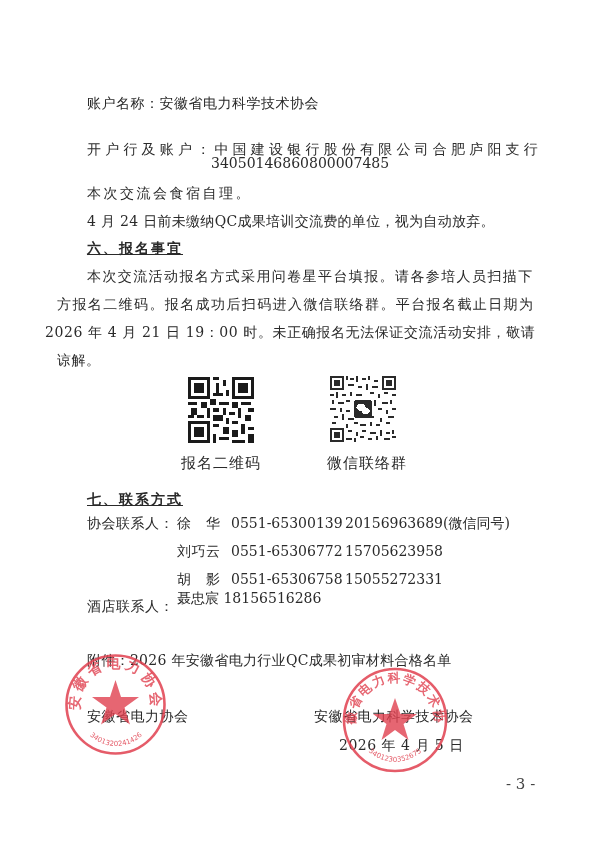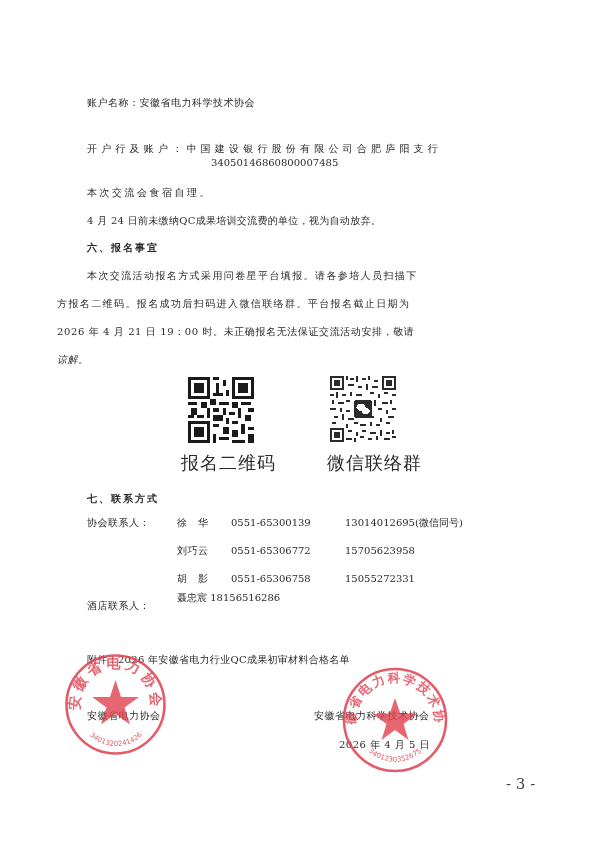--- a/index.html
+++ b/index.html
@@ -5,7 +5,7 @@
     html, body { margin:0; padding:0; background:#ffffff; }
     body { width:600px; height:850px; position:relative; overflow:hidden;
       font-family: "DejaVu Serif", "Liberation Serif", serif; color:#2a2a2a; }
-    .line { position:absolute; font-size:10px; line-height:20px; white-space:nowrap; letter-spacing:0.5px; }
+    .line { position:absolute; font-size:14px; line-height:20px; white-space:nowrap; letter-spacing:0.5px; }
     .bold { font-weight:bold; }
     .spaced { letter-spacing:4.2px;margin-top:16px; }
     .qr { position:absolute; width:66px; height:66px; }

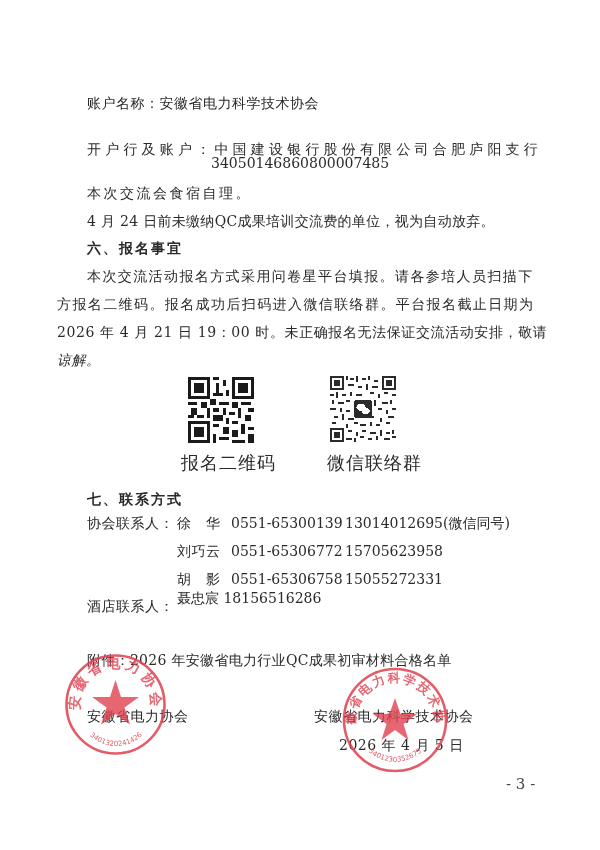--- a/index.html
+++ b/index.html
@@ -6,7 +6,7 @@
     body { width:600px; height:850px; position:relative; overflow:hidden;
       font-family: "DejaVu Serif", "Liberation Serif", serif; color:#2a2a2a; }
     .line { position:absolute; font-size:14px; line-height:20px; white-space:nowrap; letter-spacing:0.5px; }
-    .bold { font-weight:bold; }
+    .bold { font-weight:bold;text-decoration:underline; }
     .spaced { letter-spacing:4.2px;margin-top:16px; }
     .qr { position:absolute; width:66px; height:66px; }
     .qr svg { width:100%; height:100%; display:block; }

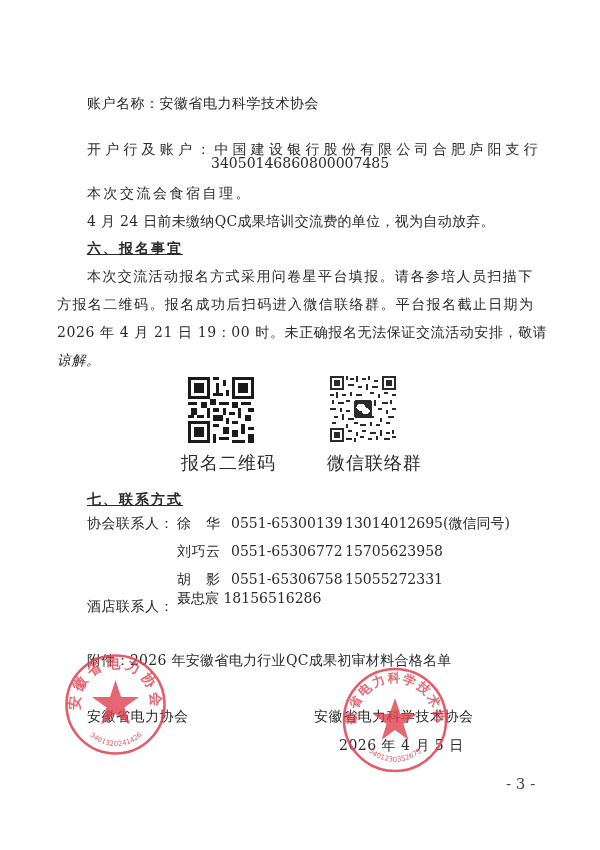--- a/index.html
+++ b/index.html
@@ -27,7 +27,7 @@
 <div class="line bold" style="left:87px;top:238px;letter-spacing:2px;">六、报名事宜</div>
 <div class="line" style="left:87px;top:266px;letter-spacing:1.4px;">本次交流活动报名方式采用问卷星平台填报。请各参培人员扫描下</div>
 <div class="line" style="left:57px;top:294px;letter-spacing:1.4px;">方报名二维码。报名成功后扫码进入微信联络群。平台报名截止日期为</div>
-<div class="line" style="left:57px;top:322px;letter-spacing:0.6px;">2026 年 4 月 21 日 19：00 时。未正确报名无法保证交流活动安排，敬请</div>
+<div class="line" style="left:45px;top:322px;letter-spacing:0.6px;">2026 年 4 月 21 日 19：00 时。未正确报名无法保证交流活动安排，敬请</div>
 <div class="line" style="left:57px;top:350px;font-style:italic;">谅解。</div>
 
 <div class="qr" style="left:188px;top:377px;">

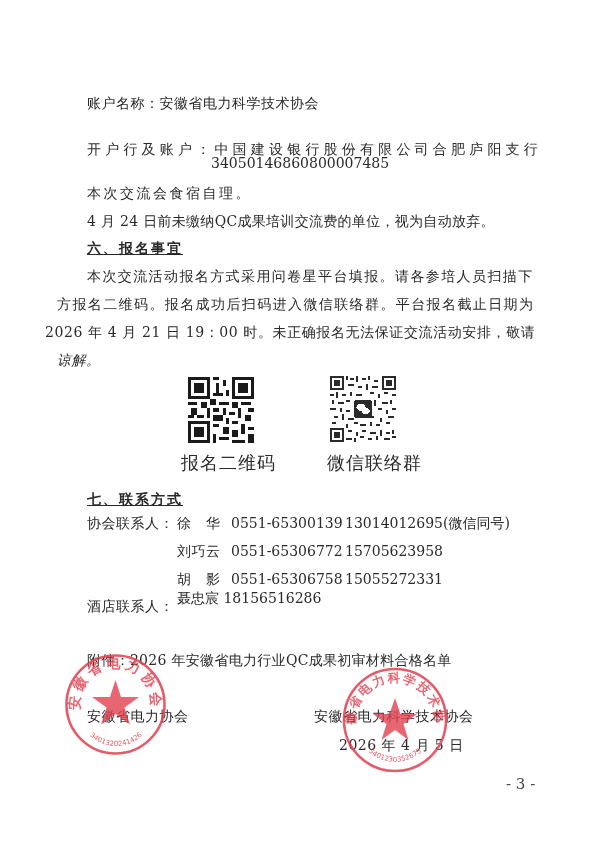--- a/index.html
+++ b/index.html
@@ -28,7 +28,7 @@
 <div class="line" style="left:87px;top:266px;letter-spacing:1.4px;">本次交流活动报名方式采用问卷星平台填报。请各参培人员扫描下</div>
 <div class="line" style="left:57px;top:294px;letter-spacing:1.4px;">方报名二维码。报名成功后扫码进入微信联络群。平台报名截止日期为</div>
 <div class="line" style="left:45px;top:322px;letter-spacing:0.6px;">2026 年 4 月 21 日 19：00 时。未正确报名无法保证交流活动安排，敬请</div>
-<div class="line" style="left:57px;top:350px;font-style:italic;">谅解。</div>
+<div class="line" style="left:57px;top:350px;">谅解。</div>
 
 <div class="qr" style="left:188px;top:377px;">
   <svg viewBox="0 0 21 21" shape-rendering="crispEdges">

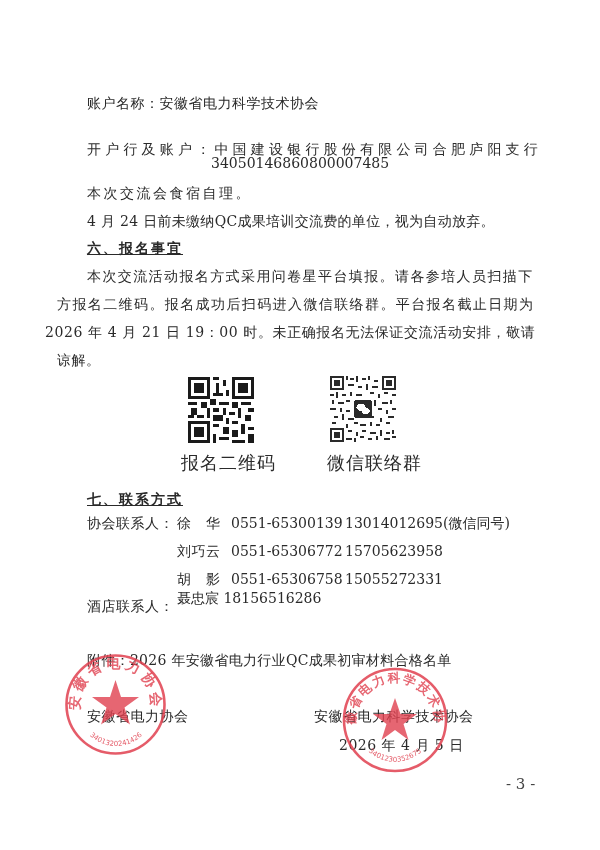--- a/index.html
+++ b/index.html
@@ -10,7 +10,7 @@
     .spaced { letter-spacing:4.2px;margin-top:16px; }
     .qr { position:absolute; width:66px; height:66px; }
     .qr svg { width:100%; height:100%; display:block; }
-    .qr-label { position:absolute; font-size:18px; line-height:20px; white-space:nowrap; letter-spacing:1px; }
+    .qr-label { position:absolute; font-size:15px; line-height:20px; white-space:nowrap; letter-spacing:1px; }
     .seal { position:absolute; pointer-events:none; }
     .seal svg { display:block; }
     .pagenum { position:absolute; font-size:15px; color:#444; }

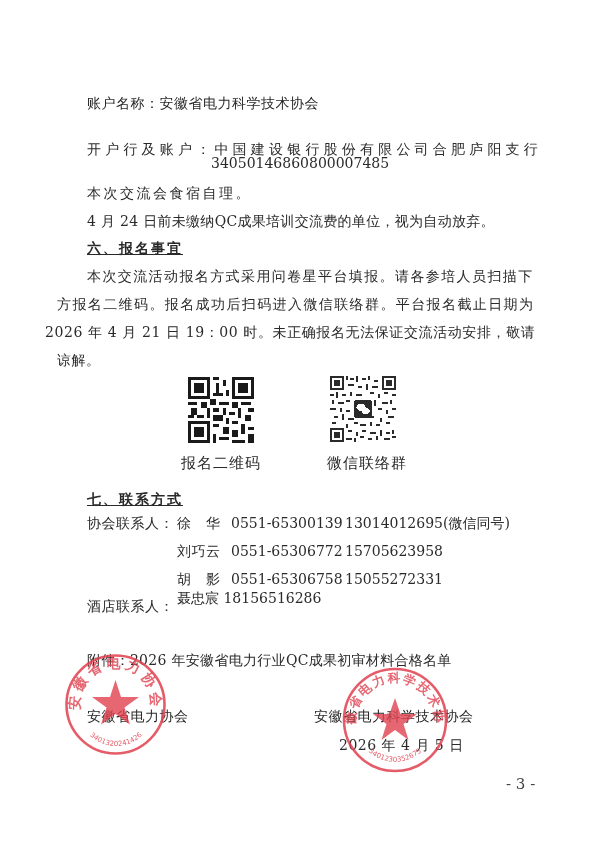--- a/index.html
+++ b/index.html
@@ -165,7 +165,7 @@
 <div class="line" style="left:87px;top:513px;">协会联系人：</div>
 <div class="line" style="left:177px;top:513px;">徐　华</div>
 <div class="line" style="left:231px;top:513px;letter-spacing:0;">0551-65300139</div>
-<div class="line" style="left:345px;top:513px;letter-spacing:0;">13014012695(微信同号)</div>
+<div class="line" style="left:345px;top:513px;letter-spacing:0;">20156963689(微信同号)</div>
 
 <div class="line" style="left:177px;top:541px;">刘巧云</div>
 <div class="line" style="left:231px;top:541px;letter-spacing:0;">0551-65306772</div>

